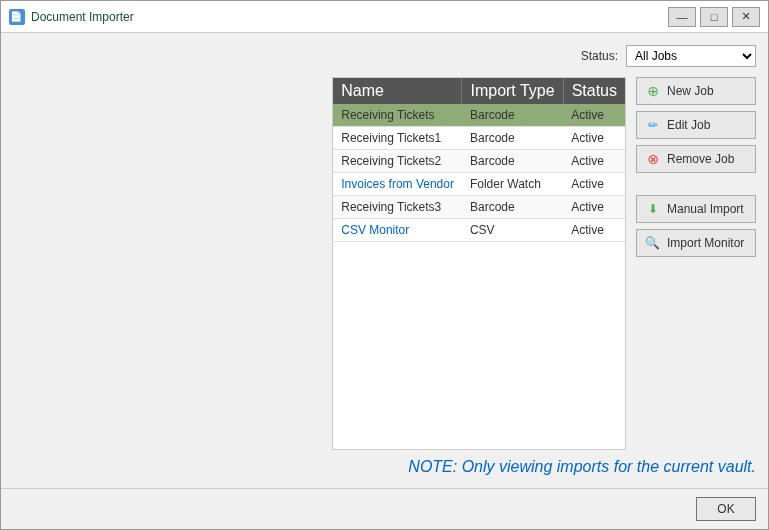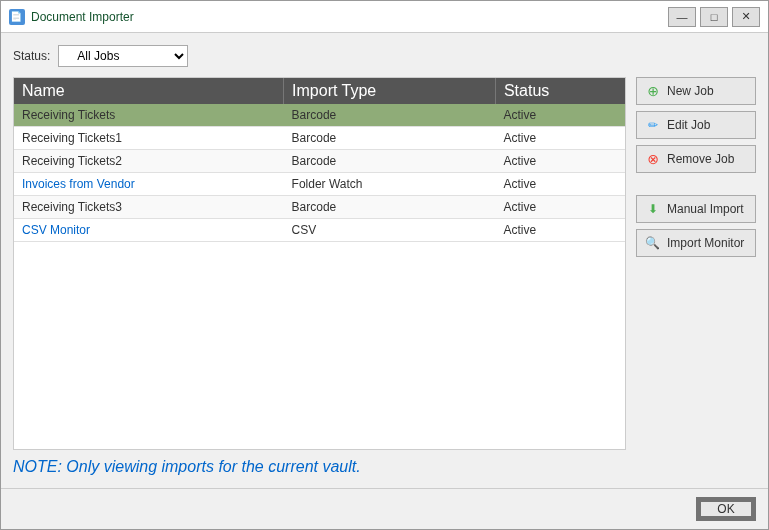--- a/index.html
+++ b/index.html
@@ -65,6 +65,7 @@
       display: flex;
       flex-direction: column;
       padding: 12px;
+      align-items: flex-end;
     }
     .status-row {
       display: flex;

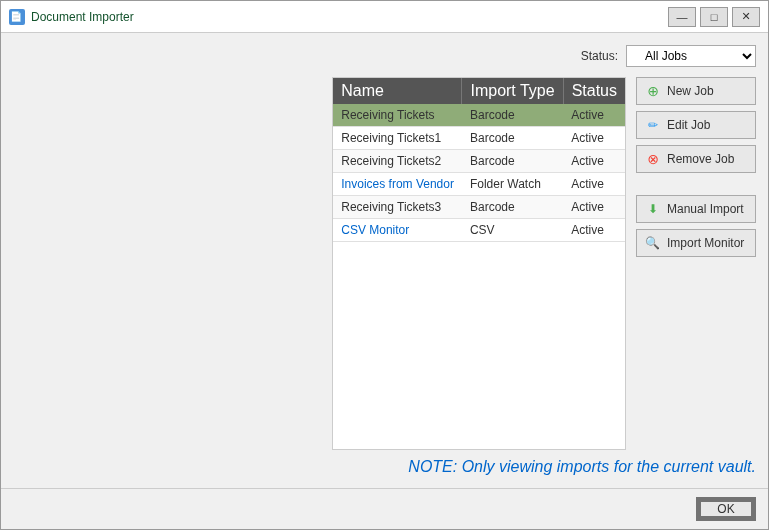--- a/index.html
+++ b/index.html
@@ -83,7 +83,7 @@
       border: 1px solid #aaa;
       background: white;
       font-size: 12px;
-      padding: 0 14px;
+      padding: 0 4px;
       cursor: pointer;
     }
     .main-area {

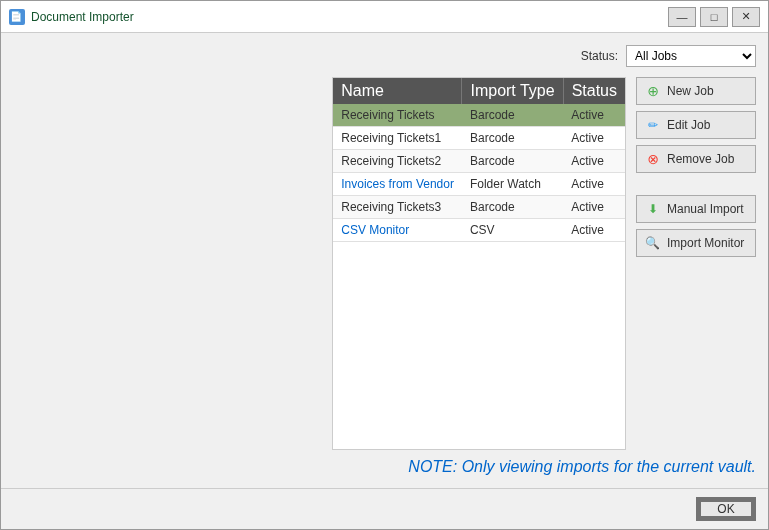--- a/index.html
+++ b/index.html
@@ -172,7 +172,7 @@
     .ok-btn {
       width: 60px;
       height: 24px;
-      border: 5px solid #737373;
+      border: 1px solid #737373;
       background: #e8e8e8;
       cursor: pointer;
       font-size: 12px;

